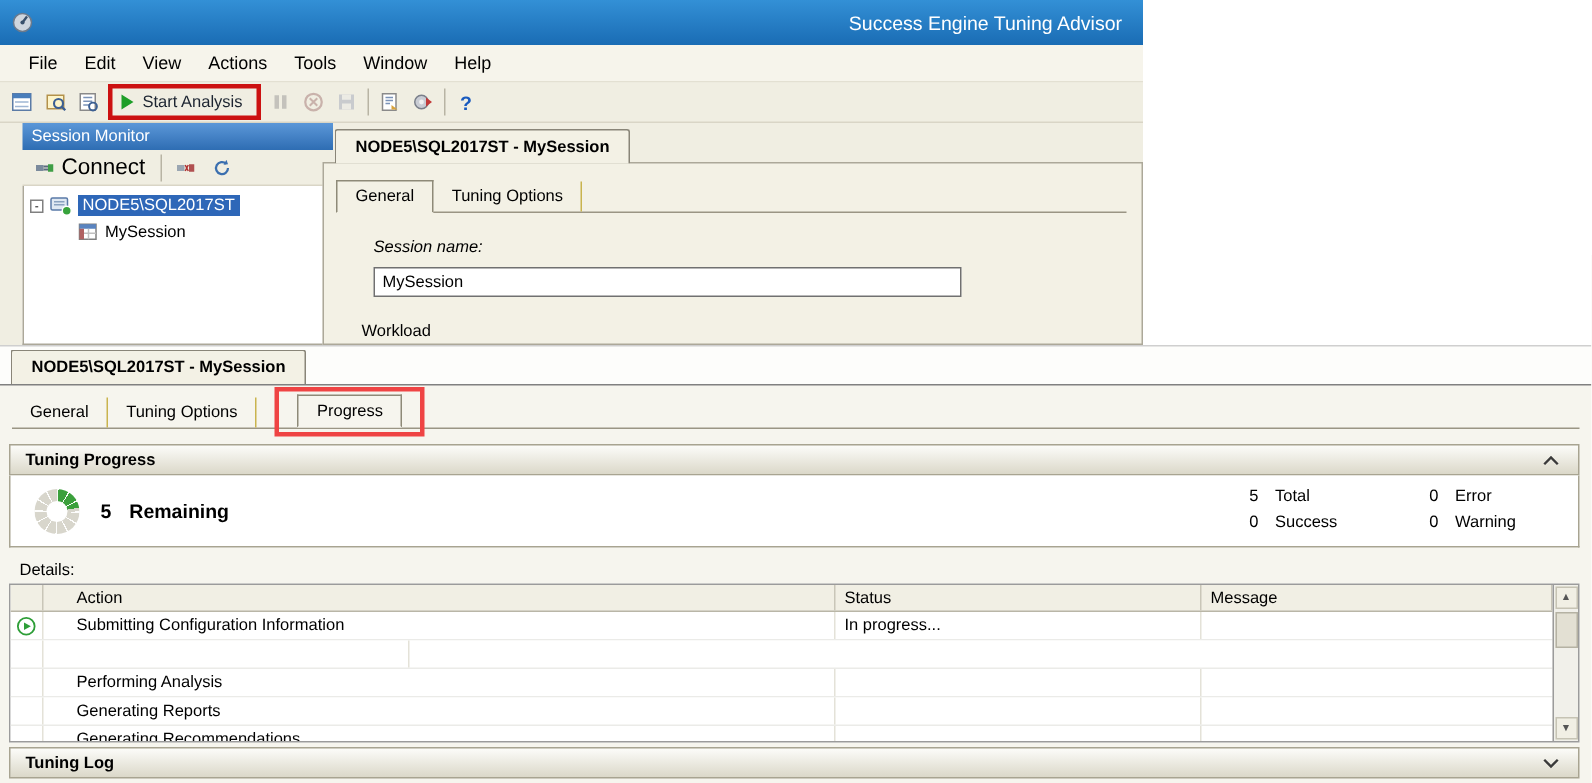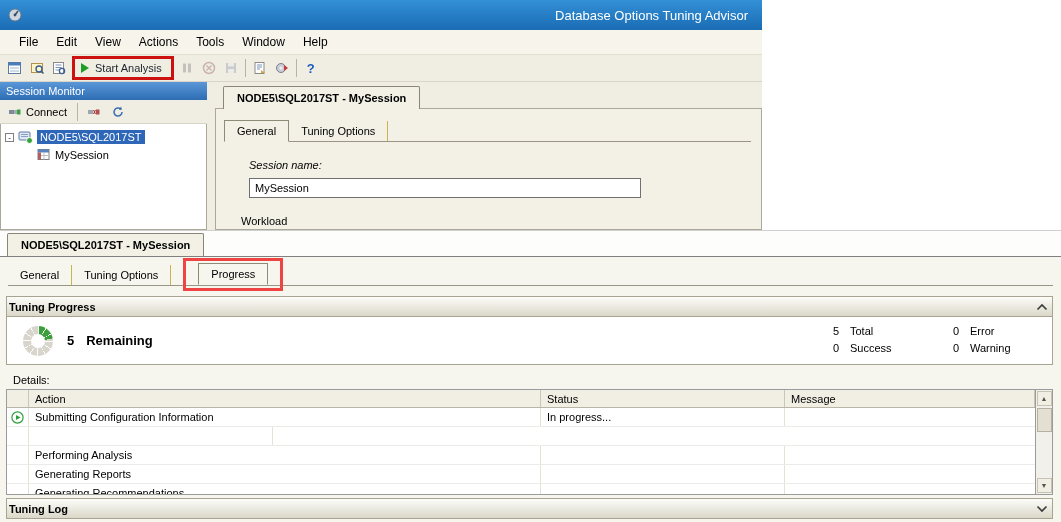--- a/index.html
+++ b/index.html
@@ -136,7 +136,7 @@
             <circle cx="8" cy="8" r="1.4" fill="#39506b"></circle>
           </svg>
       </span>
-      <span class="title-text">Database Options Tuning Advisor</span>
+      <span class="title-text">Success Engine Tuning Advisor</span>
     </div>
 
     <div class="menubar">

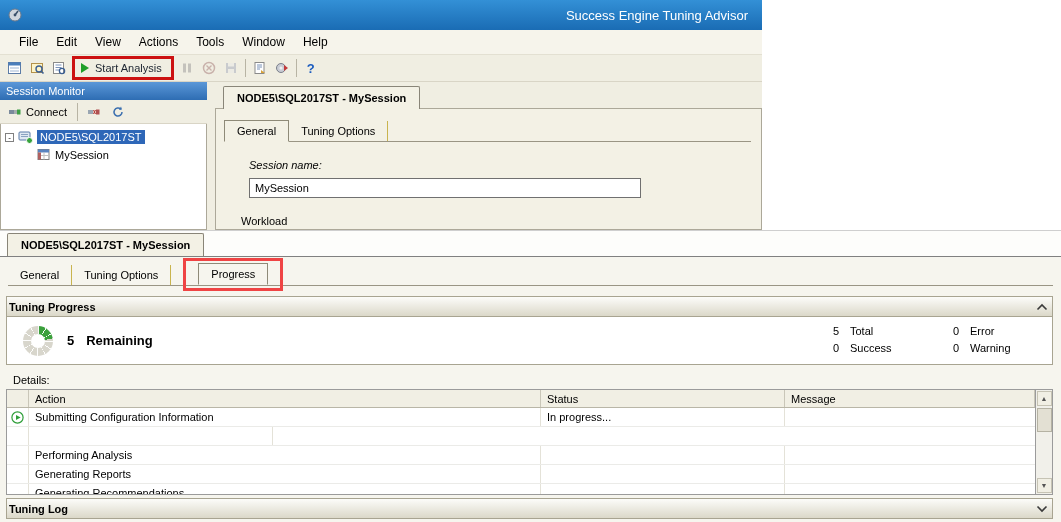--- a/index.html
+++ b/index.html
@@ -30,7 +30,7 @@
   .help-glyph { color:#1a5bbf; font-weight:bold; font-size:13px; }
 
   .main { position:absolute; top:82px; left:0; right:0; bottom:0; background:#f0eee2; }
-  .left-panel { position:absolute; left:0; top:0; width:207px; height:100%;
+  .left-panel { position:absolute; left:15px; top:0; width:207px; height:100%;
                 display:flex; flex-direction:column; }
   .sm-header { height:18px; background:linear-gradient(180deg,#5b97d8,#2e6db3); color:#fff;
                font-size:11px; display:flex; align-items:center; padding:0 6px; flex:none; }

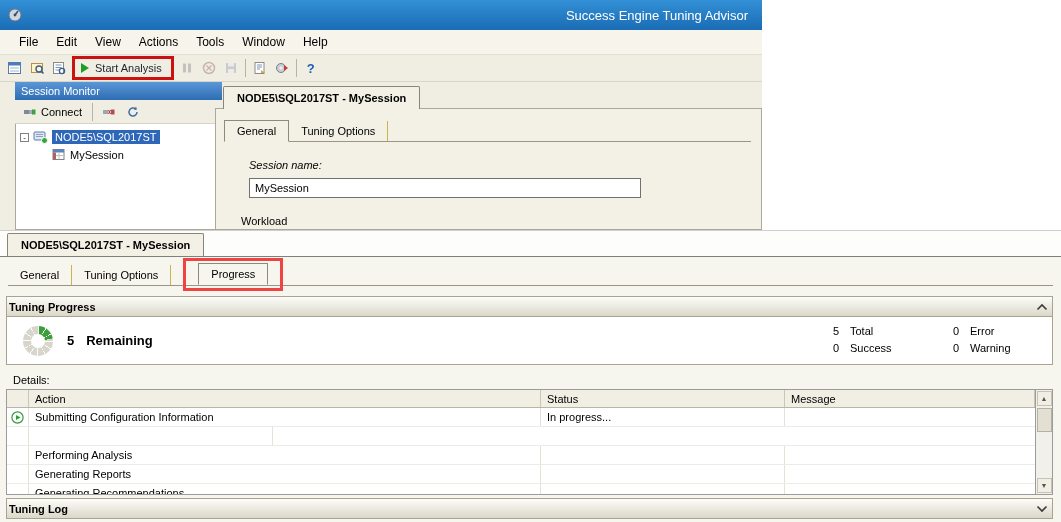--- a/index.html
+++ b/index.html
@@ -35,7 +35,7 @@
   .sm-header { height:18px; background:linear-gradient(180deg,#5b97d8,#2e6db3); color:#fff;
                font-size:11px; display:flex; align-items:center; padding:0 6px; flex:none; }
   .sm-toolbar { height:24px; background:#f0eee2; border-bottom:1px solid #d9d5c6;
-                display:flex; align-items:center; gap:2px; padding:0 3px; font-size:11px; flex:none; }
+                display:flex; align-items:center; gap:2px; padding:0 3px; font-size:15px; flex:none; }
   .connect-btn { display:flex; align-items:center; gap:4px; padding:2px 5px; }
   .tree { flex:1; background:#fff; border:1px solid #aca899; border-top:none;
           overflow:hidden; font-size:11px; }

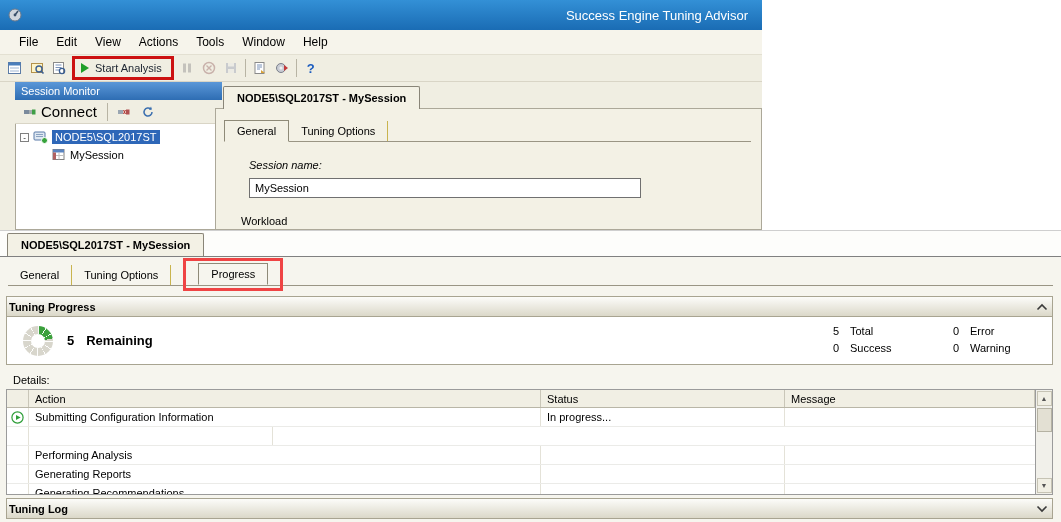--- a/index.html
+++ b/index.html
@@ -79,7 +79,7 @@
   .sec-header { height:21px; border:1px solid #a8a491;
                 background:linear-gradient(180deg,#fcfcf9,#dbd8c9); display:flex;
                 align-items:center; justify-content:space-between; font-size:11px;
-                font-weight:bold; padding:0 2px; }
+                font-weight:bold; padding:0 10px; }
   .tp-header { margin:10px 8px 0 6px; }
   .chev-btn { width:16px; height:14px; display:flex; align-items:center; justify-content:center; }
 

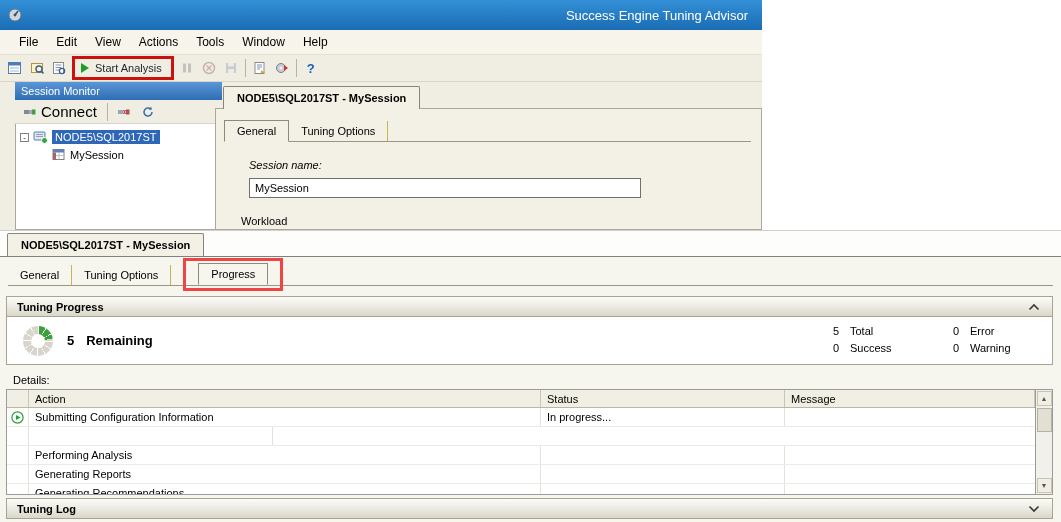--- a/index.html
+++ b/index.html
@@ -107,7 +107,7 @@
   .g-row { display:flex; height:19px; border-bottom:1px solid #ebebe8; font-size:11px; background:#fff; }
   .cell { display:flex; align-items:center; height:100%; padding:0 6px; }
   .c0 { width:22px; flex:none; justify-content:center; padding:0; border-right:1px solid #e4e2d8; }
-  .c1 { width:512px; flex:none; border-right:1px solid #e4e2d8; }
+  .c1 { width:512px; flex:none; border-right:1px solid #e4e2d8;margin-left:16px; }
   .c2 { width:244px; flex:none; border-right:1px solid #e4e2d8; }
   .c3 { flex:1; }
 

